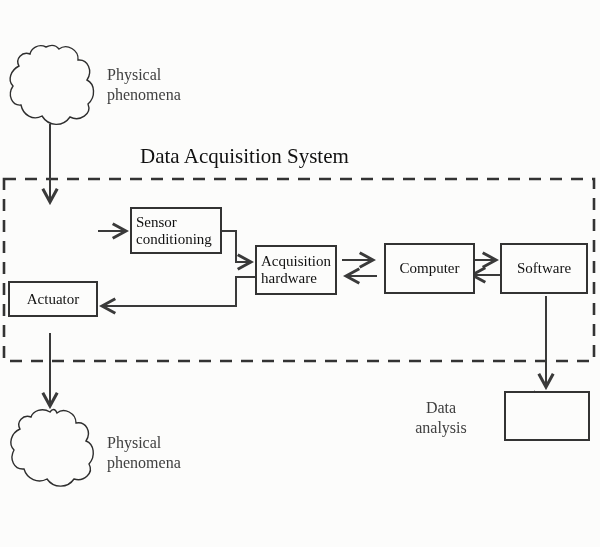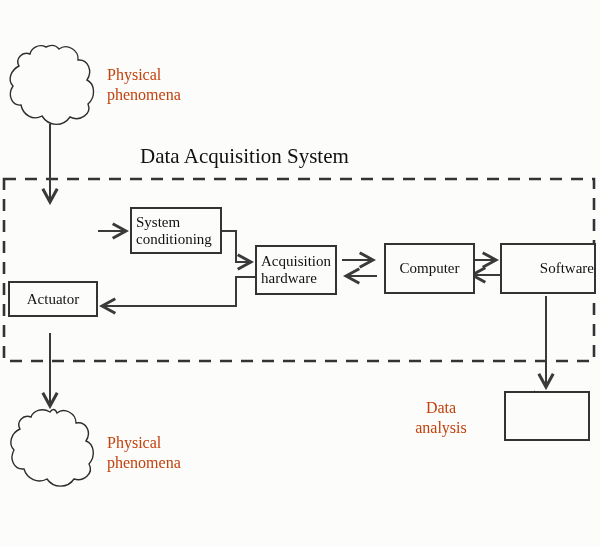--- a/index.html
+++ b/index.html
@@ -43,7 +43,7 @@
     position: absolute;
     font-size: 16px;
     line-height: 1.22;
-    color: #c2410c;
+    color: #404040;
   }
   .diagram-title {
     position: absolute;

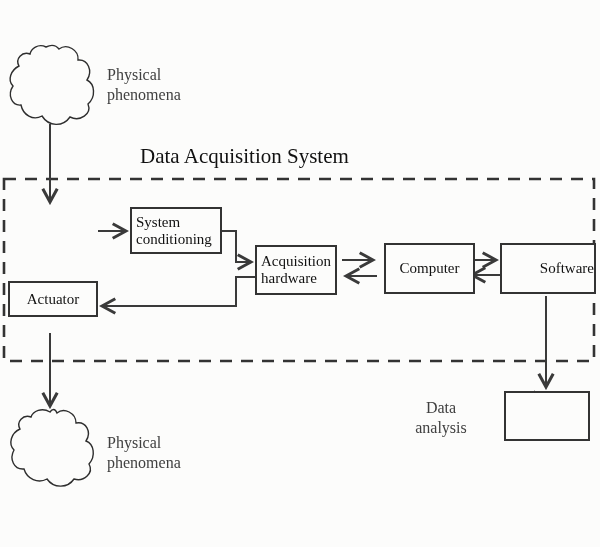--- a/index.html
+++ b/index.html
@@ -117,7 +117,7 @@
 
 
   <div class="box two-line" id="box-signal">
-    <span>System conditioning</span>
+    <span>Sensor conditioning</span>
   </div>
 
   <div class="box two-line" id="box-acq">

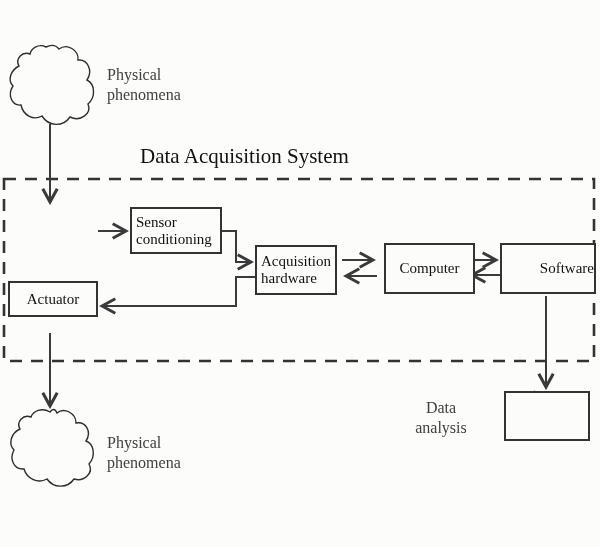--- a/index.html
+++ b/index.html
@@ -60,7 +60,7 @@
   #box-signal      { left: 130px; top: 207px; width: 92px; height: 47px; }
   #box-acq         { left: 255px; top: 245px; width: 82px; height: 50px; }
   #box-computer    { left: 384px; top: 243px; width: 91px; height: 51px; }
-  #box-software    { left: 500px; top: 243px; width: 96px; height: 51px; justify-content: flex-end; }
+  #box-software    { left: 500px; top: 243px; width: 88px; height: 51px; }
   #box-actuator    { left: 8px;   top: 281px; width: 90px; height: 36px; }
   #box-chart {
     position: absolute;

